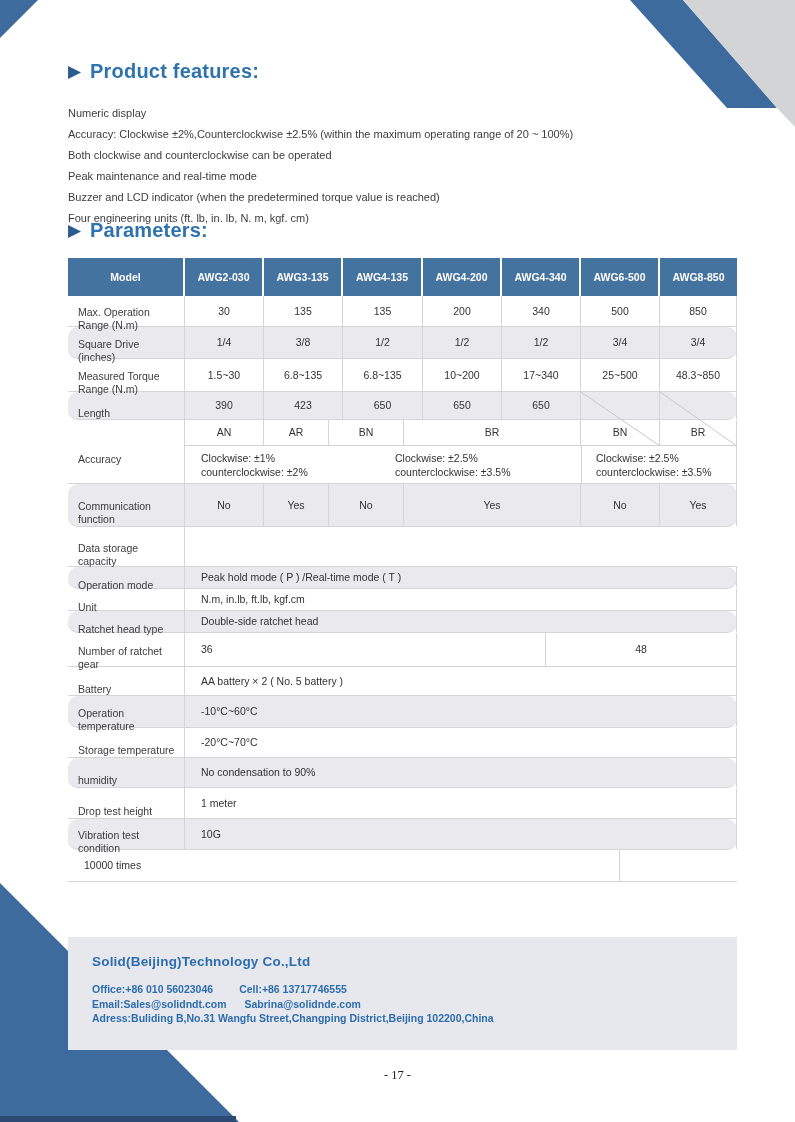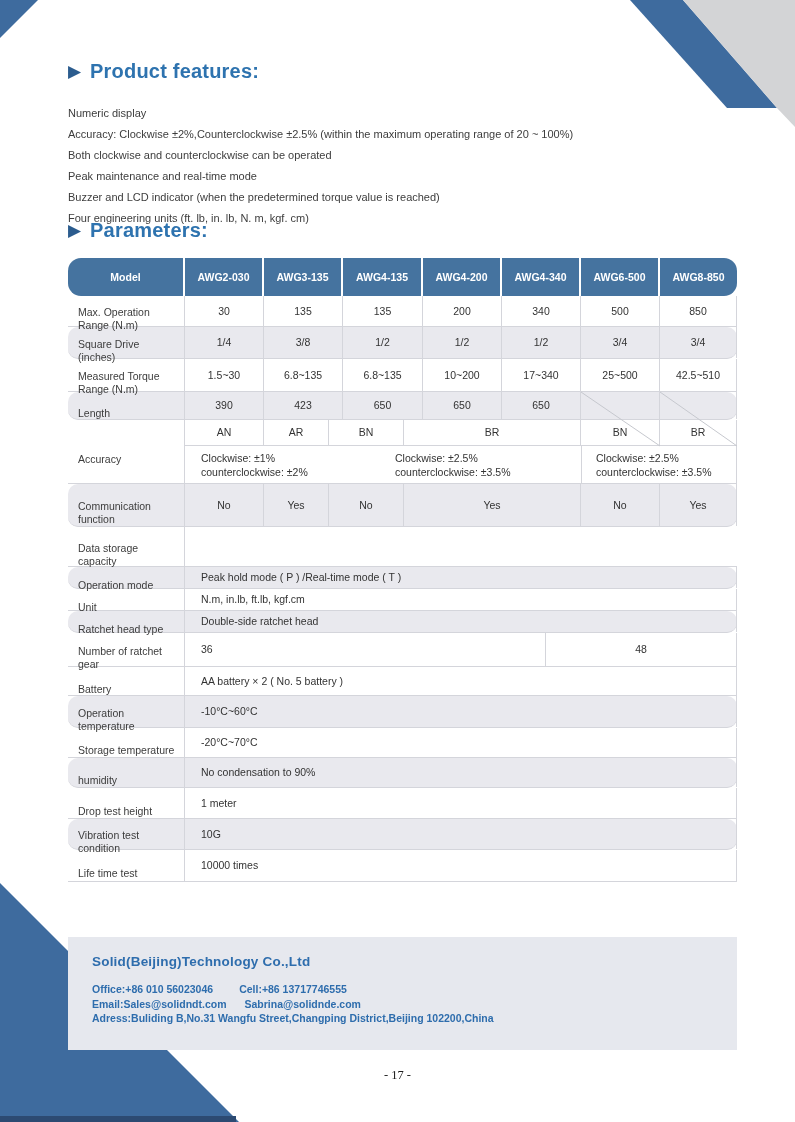--- a/index.html
+++ b/index.html
@@ -43,7 +43,7 @@
   .c1{width:79px}.c2{width:79px}.c3{width:80px}.c4{width:79px}.c5{width:79px}.c6{width:79px}.c7{width:77px}
   .full{width:552px;}
 
-  .thead{display:flex;height:38px;background:var(--header-blue);border-radius:13px;}
+  .thead{display:flex;height:38px;background:var(--header-blue);}
   .thead .hc{flex:none;display:flex;align-items:center;justify-content:center;color:#fff;font-weight:bold;border-right:2px solid #fff;}
   .thead .hc:last-child{border-right:none;}
   .thead .hl{width:117px;}

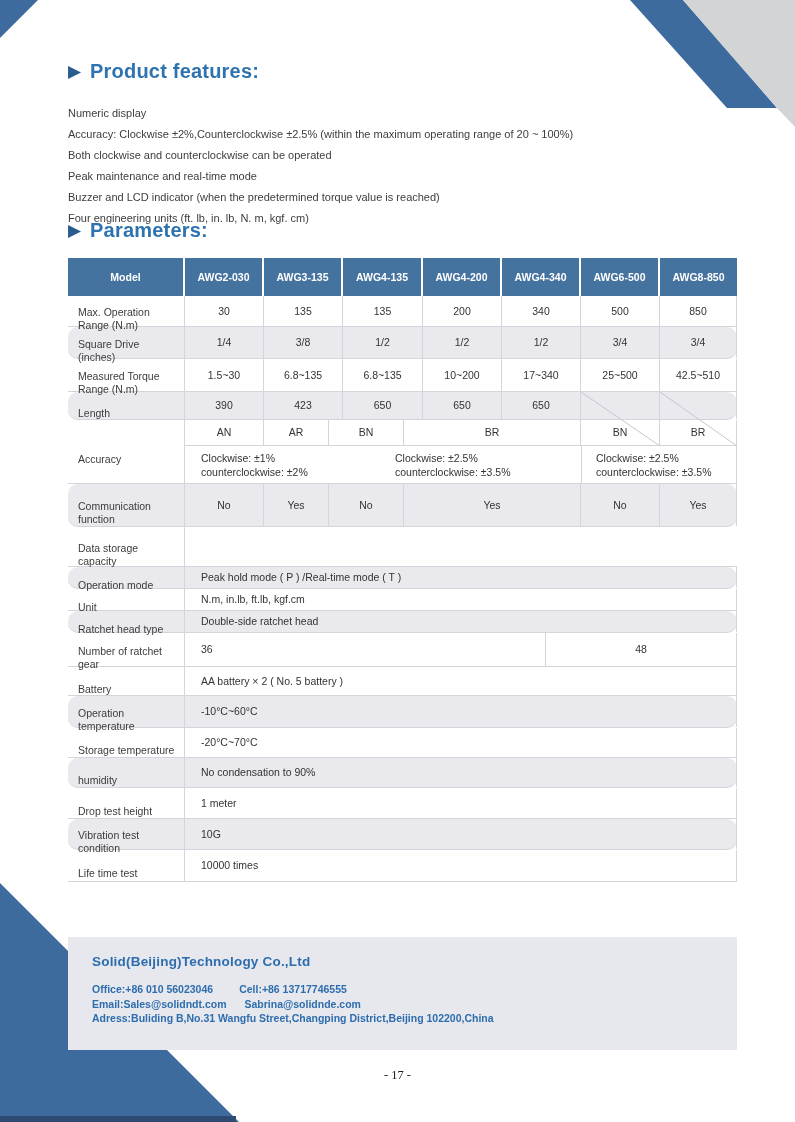--- a/index.html
+++ b/index.html
@@ -156,7 +156,7 @@
       <div class="c c4">10~200</div>
       <div class="c c5">17~340</div>
       <div class="c c6">25~500</div>
-      <div class="c c7">42.5~510</div>
+      <div class="c c7">48.3~850</div>
     </div>
 
     <div class="trow stripe h-r4">

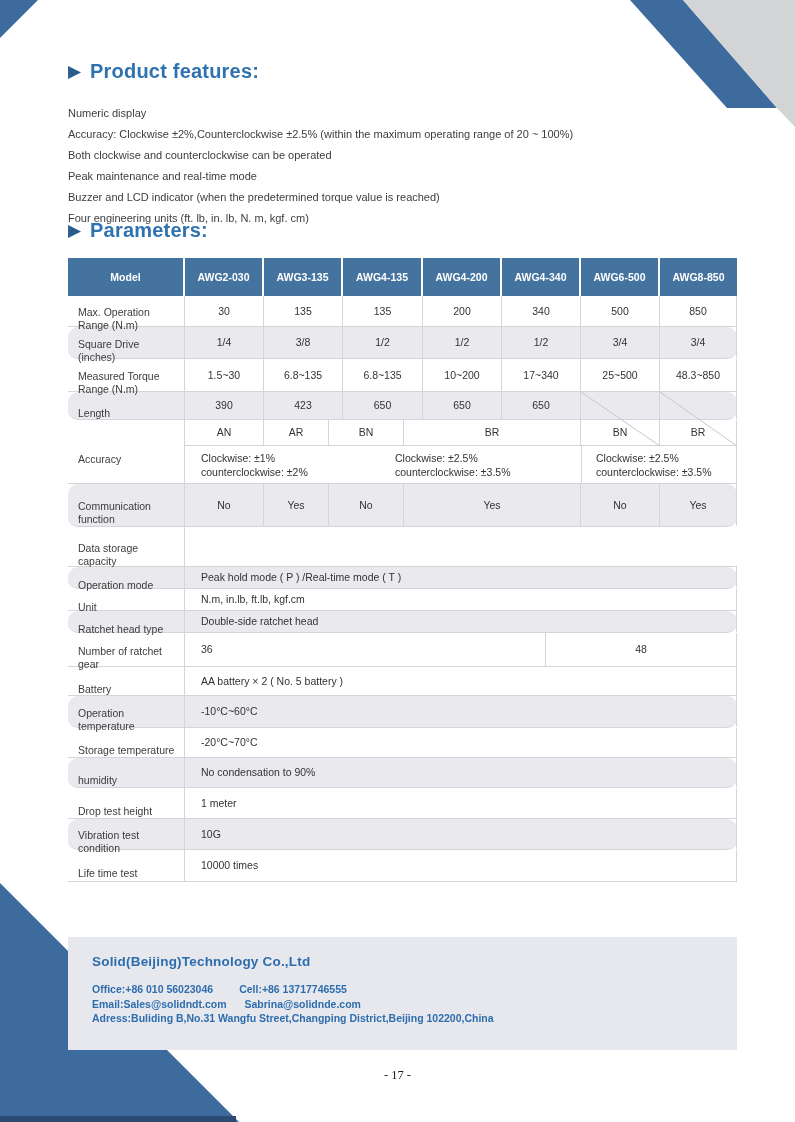--- a/index.html
+++ b/index.html
@@ -265,7 +265,6 @@
     </div>
 
     <div class="trow h-life">
-      <div class="lab">Life time test</div>
       <div class="cw full">10000 times</div>
     </div>
 

